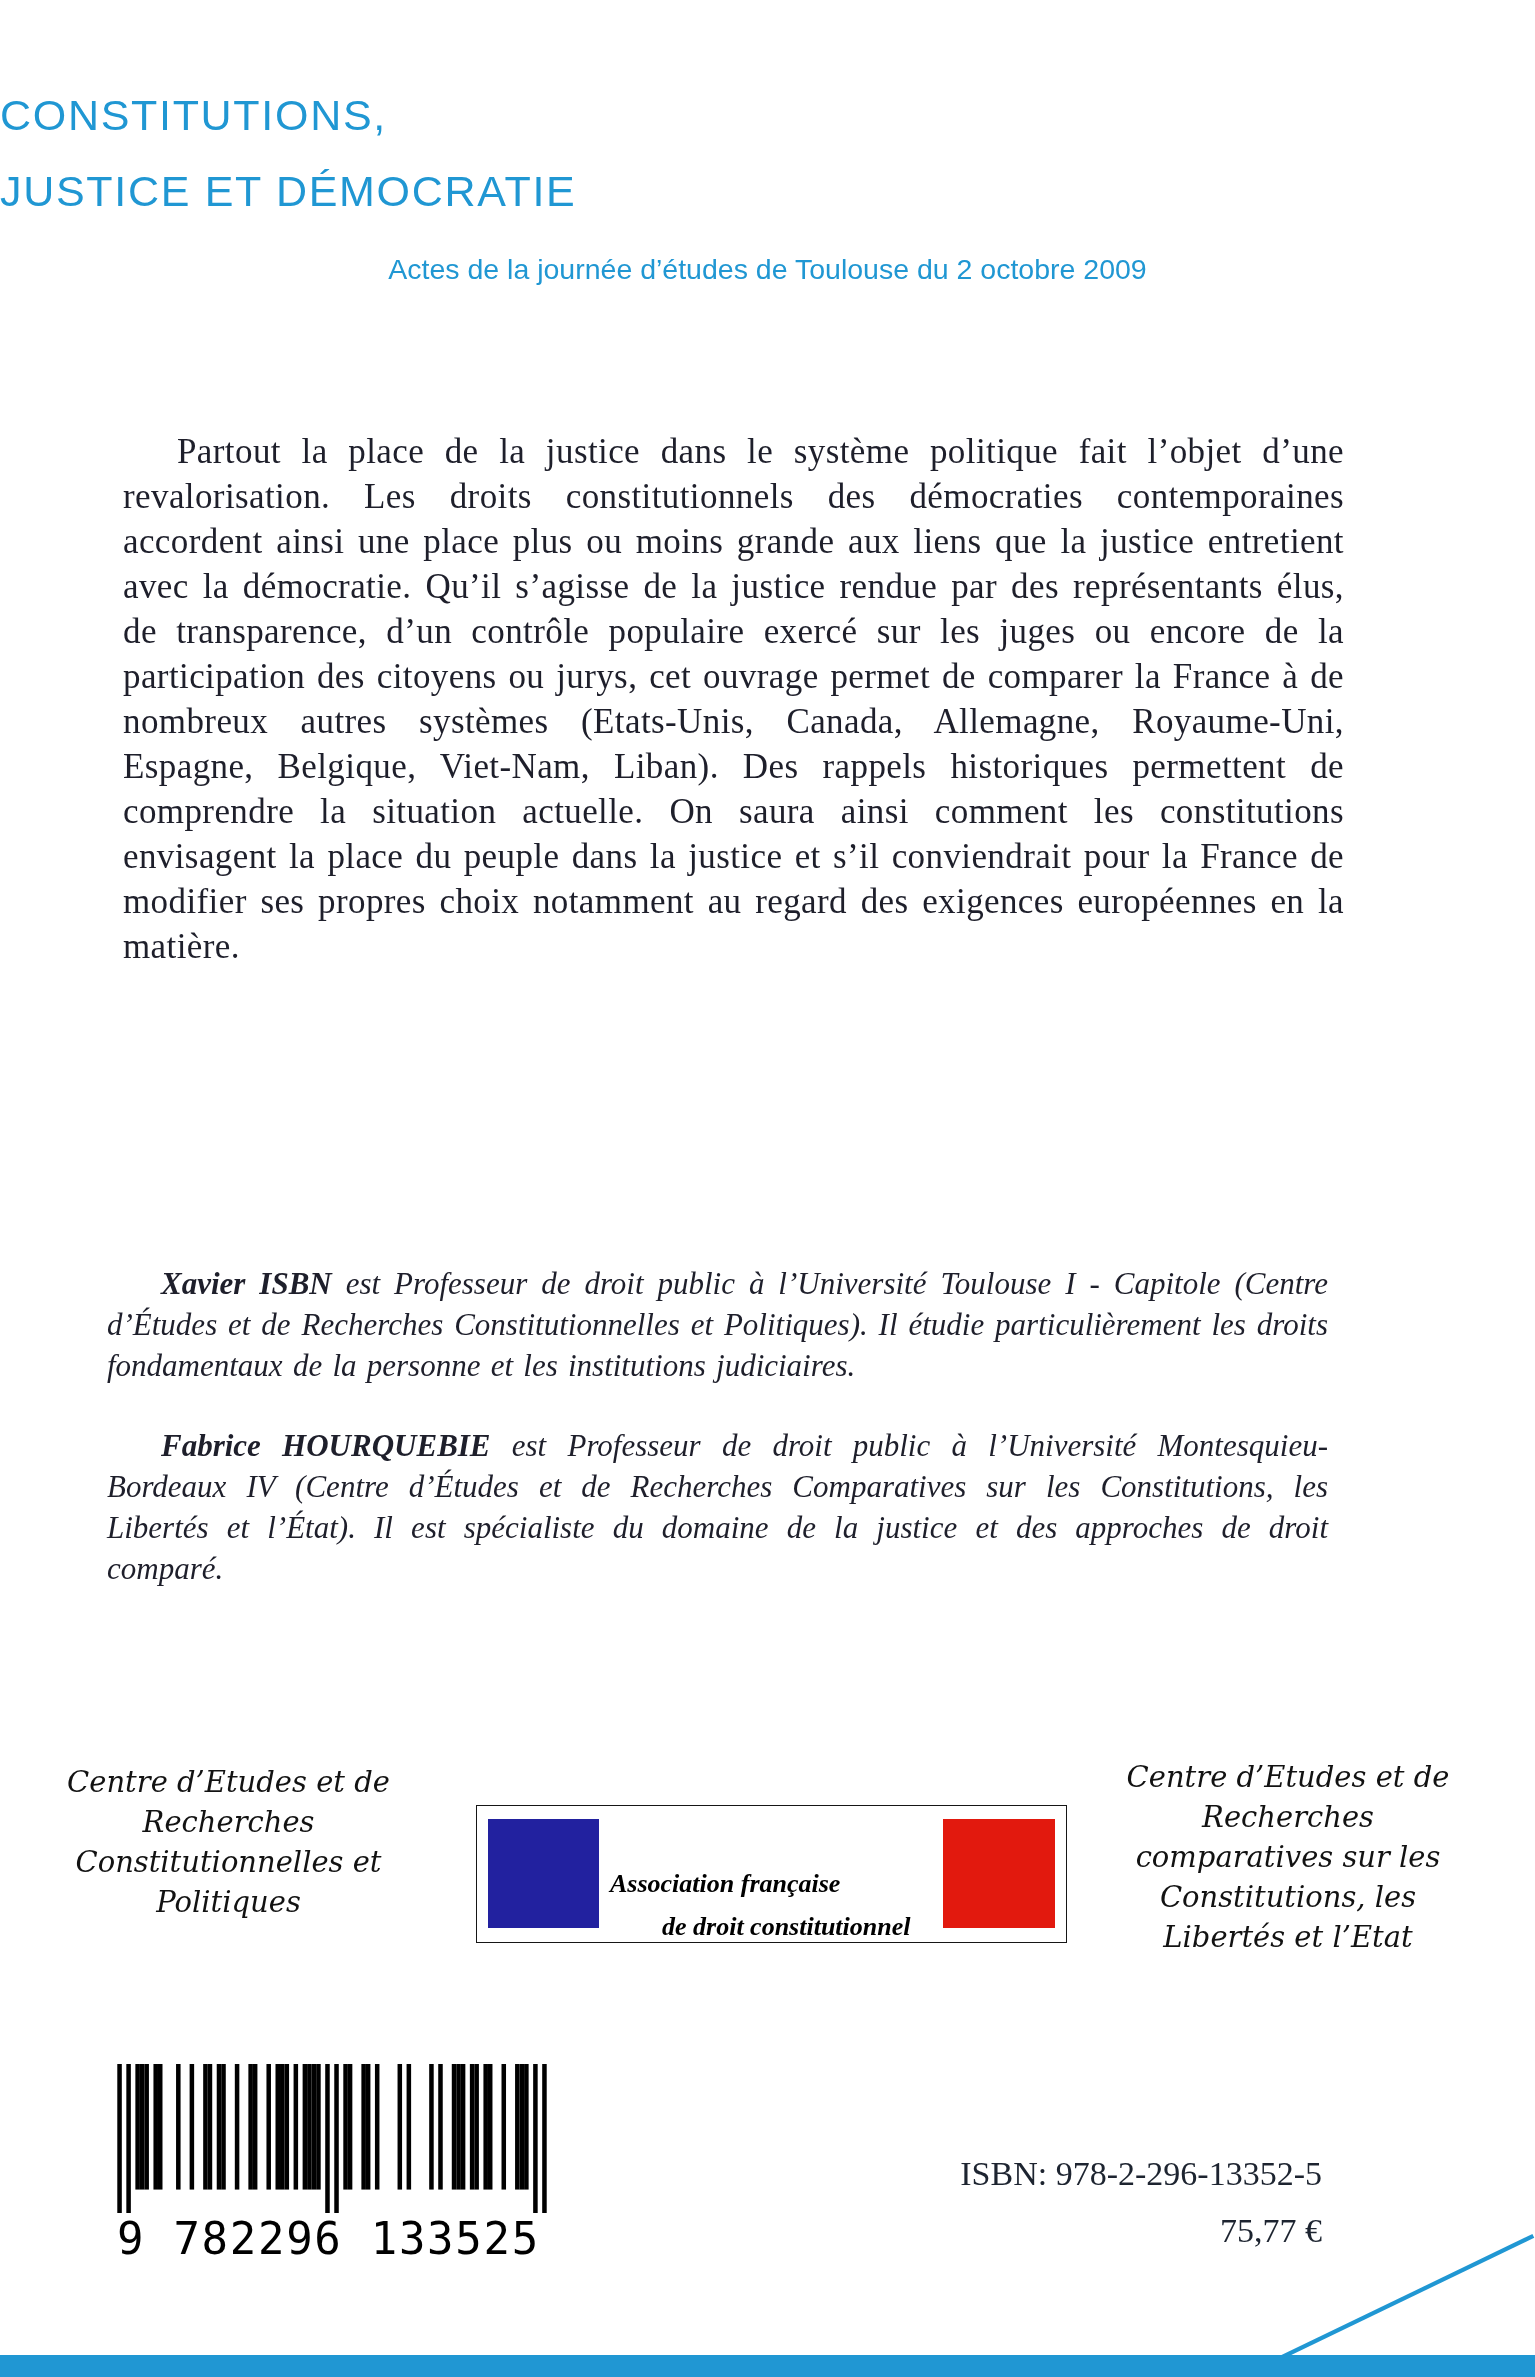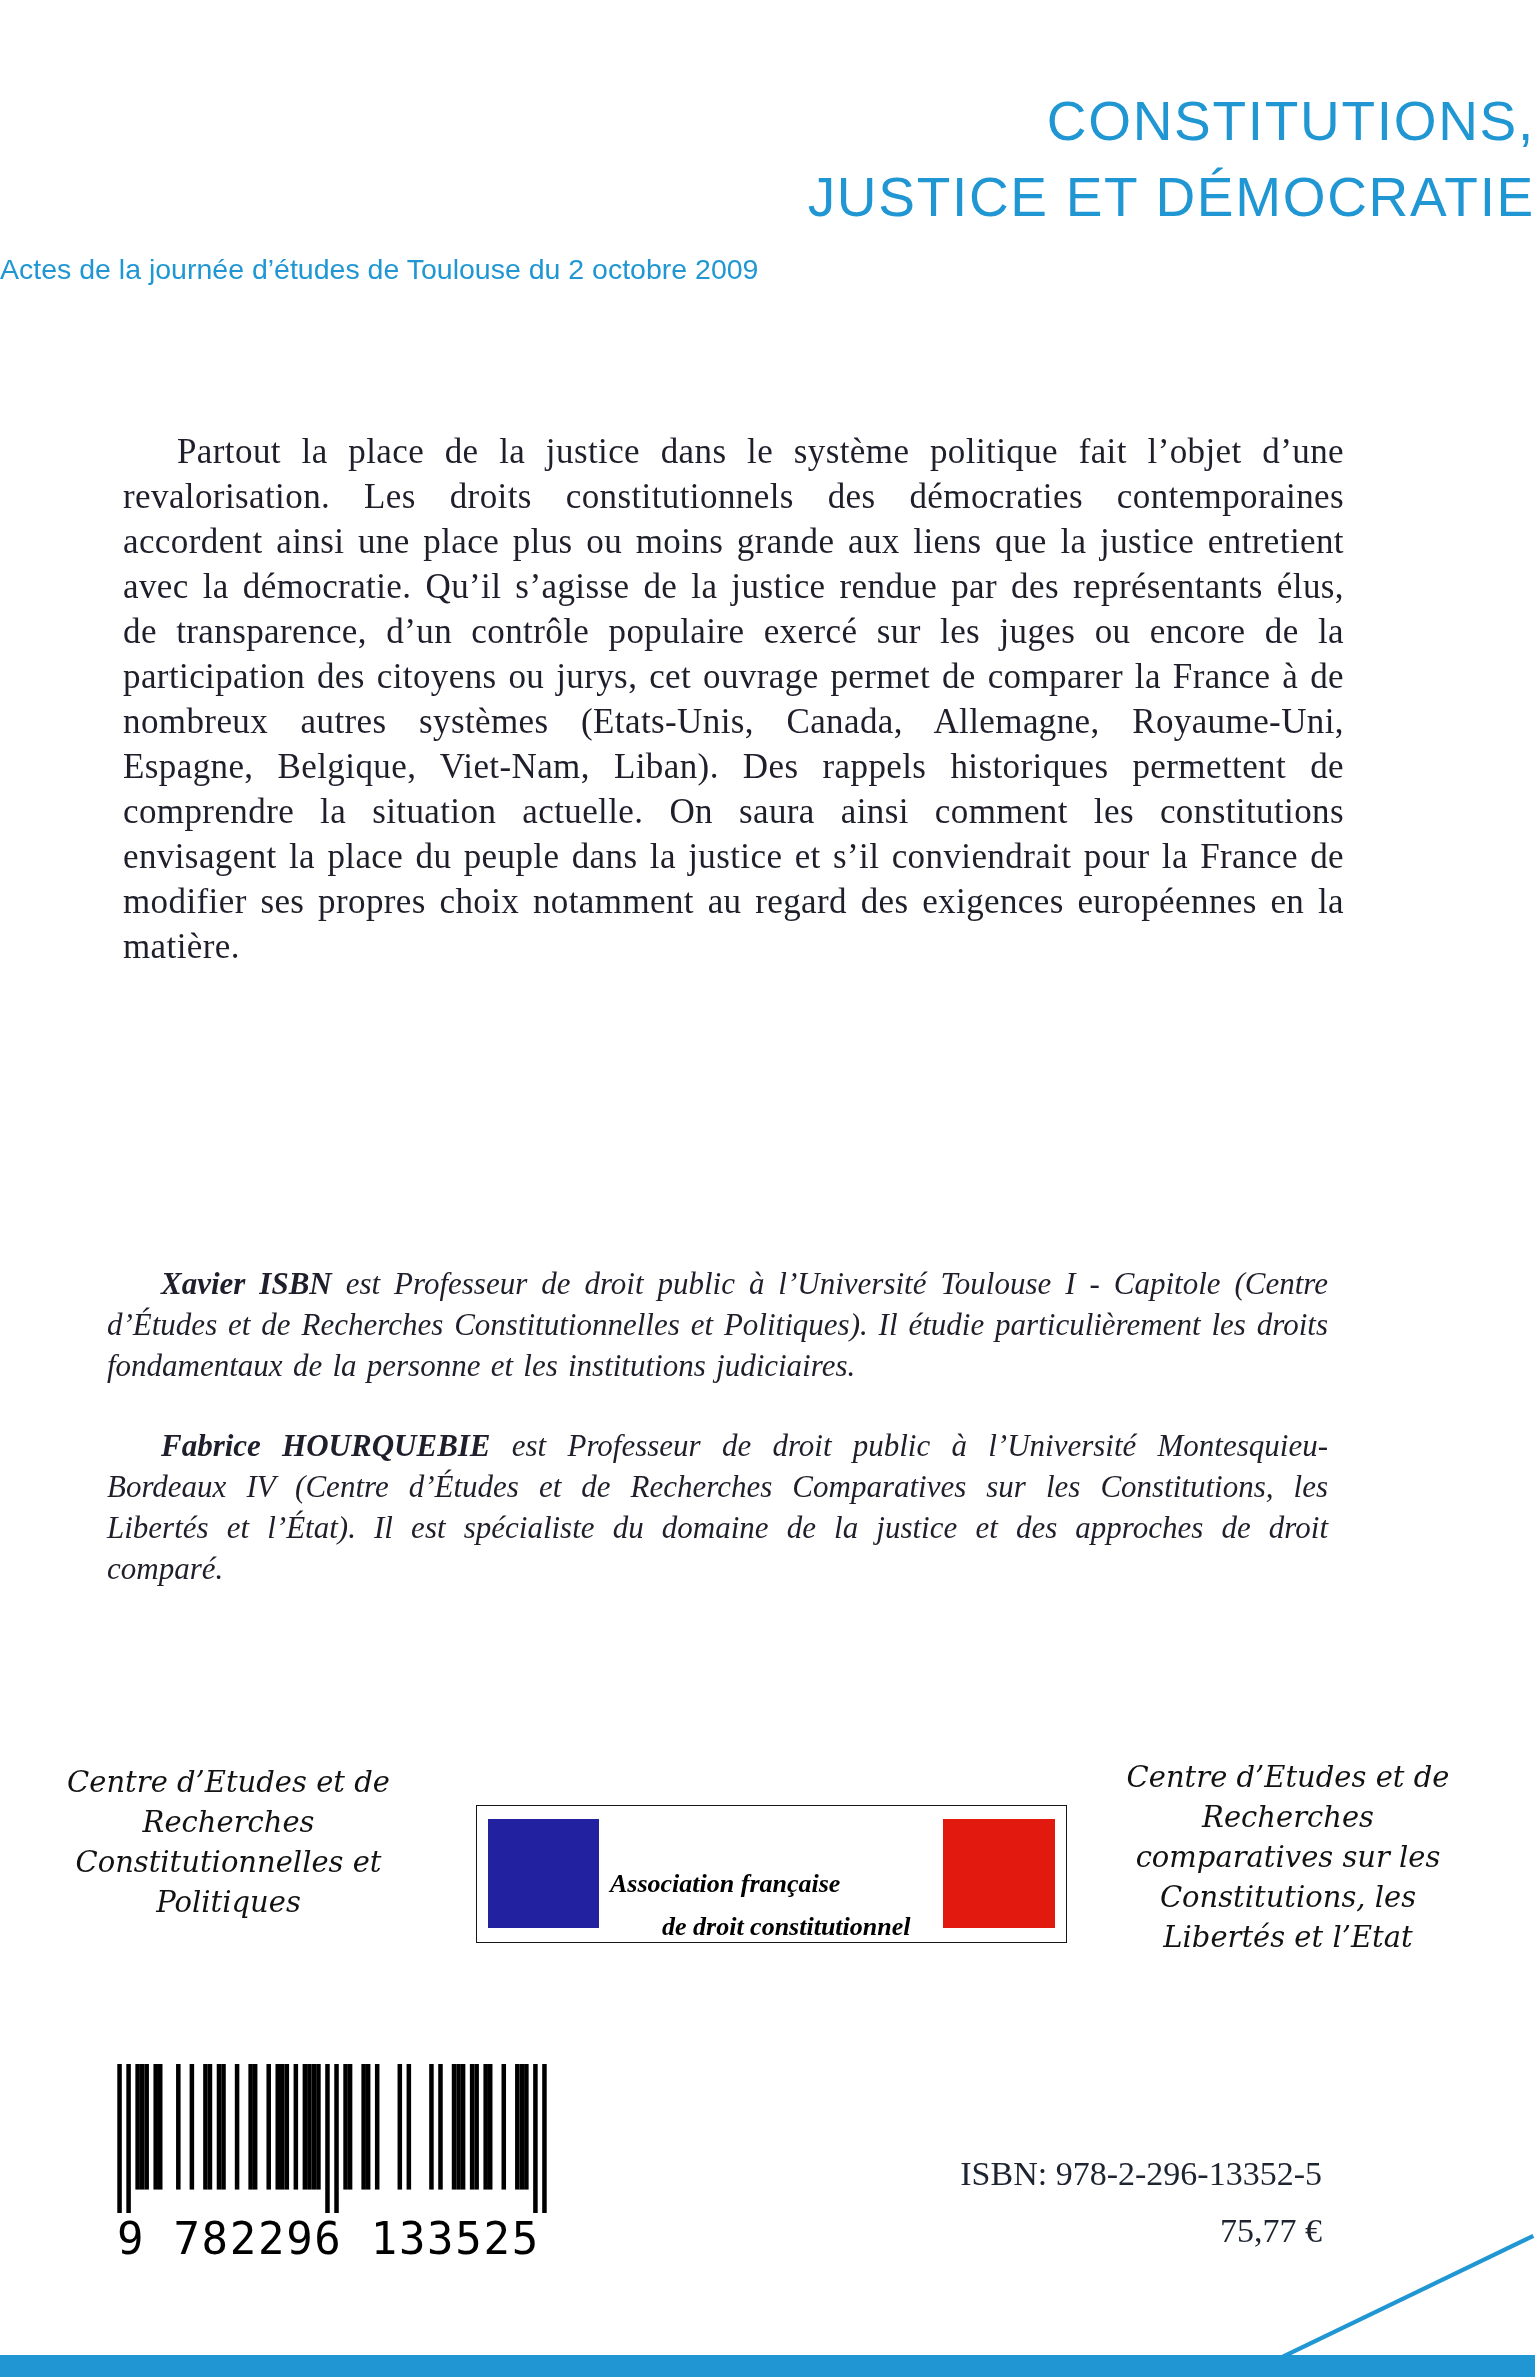--- a/index.html
+++ b/index.html
@@ -18,10 +18,10 @@
     color:var(--text);
   }
   .title{
-    position:absolute;top:83px;left:0;width:100%;
-    text-align:right;
+    position:absolute;top:77px;left:0;width:100%;
+    text-align:left;
     font-family:"Liberation Sans",sans-serif;
-    font-size:55px;line-height:76px;letter-spacing:1.7px;
+    font-size:43px;line-height:76px;letter-spacing:1.7px;
     color:var(--blue);
     font-weight:normal;
   }

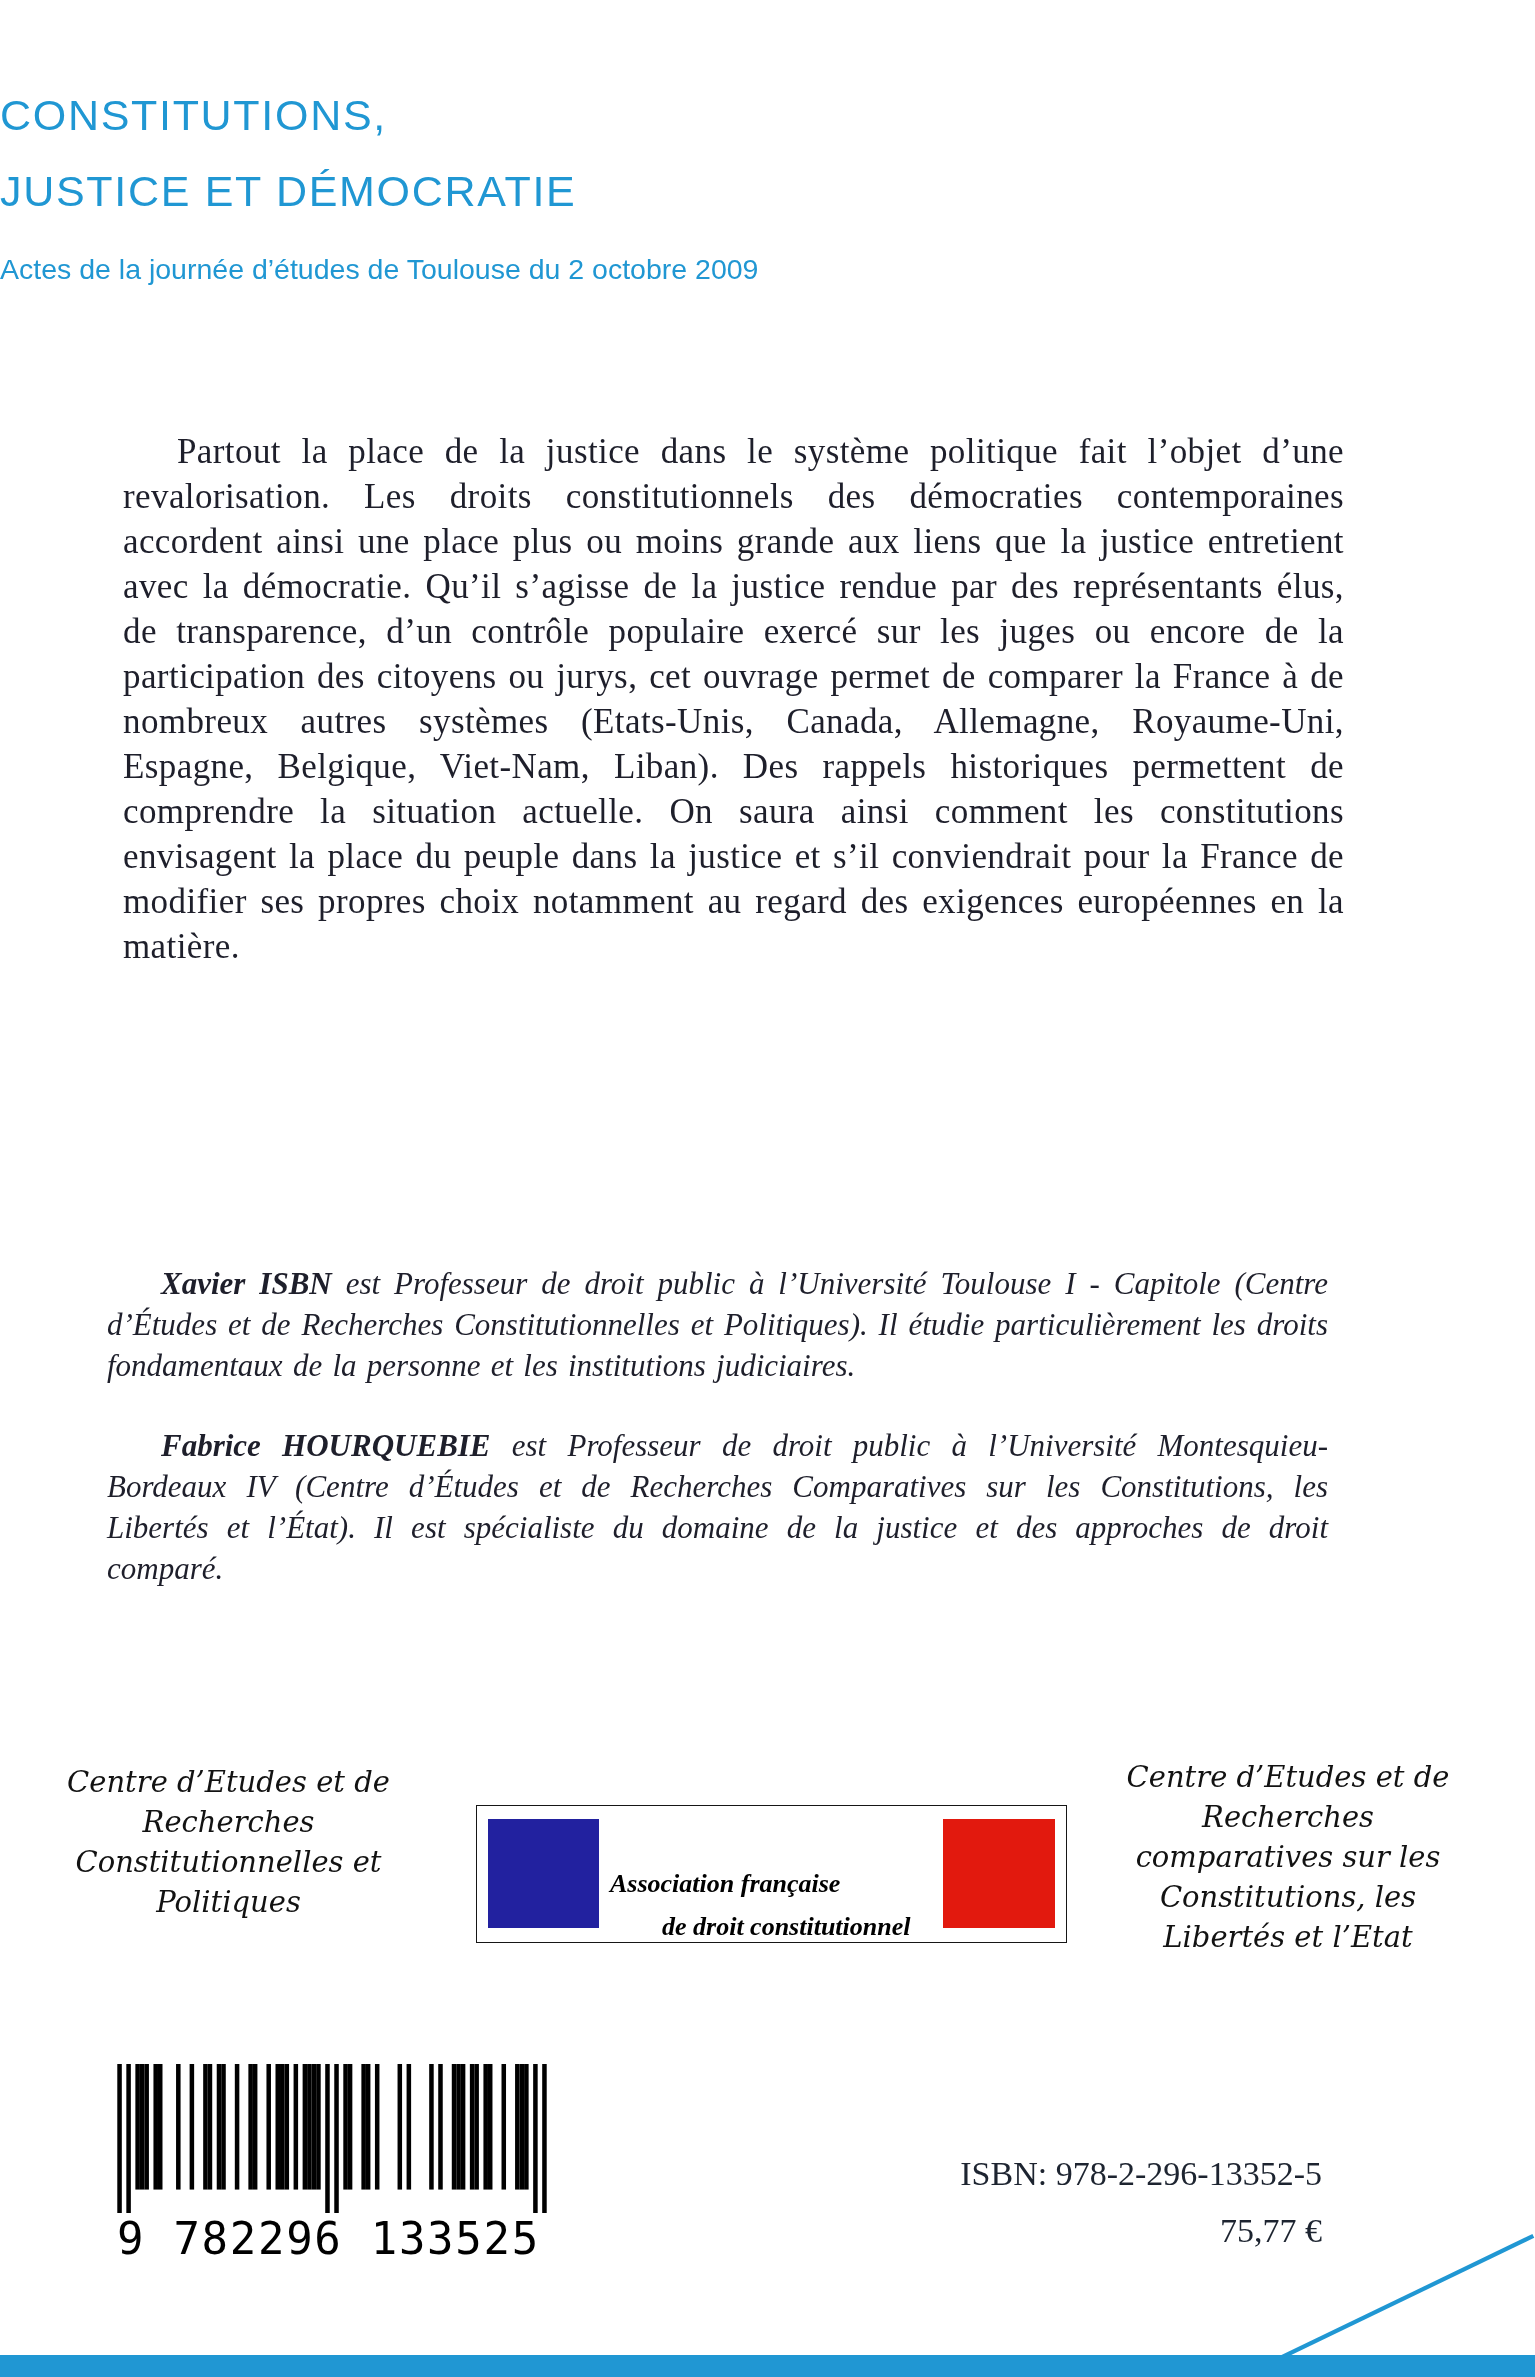--- a/index.html
+++ b/index.html
@@ -27,7 +27,7 @@
   }
   .subtitle{
     position:absolute;top:253px;left:0;width:100%;
-    text-align:left;
+    text-align:center;
     font-family:"Liberation Sans",sans-serif;
     font-size:28.5px;
     color:var(--blue);

